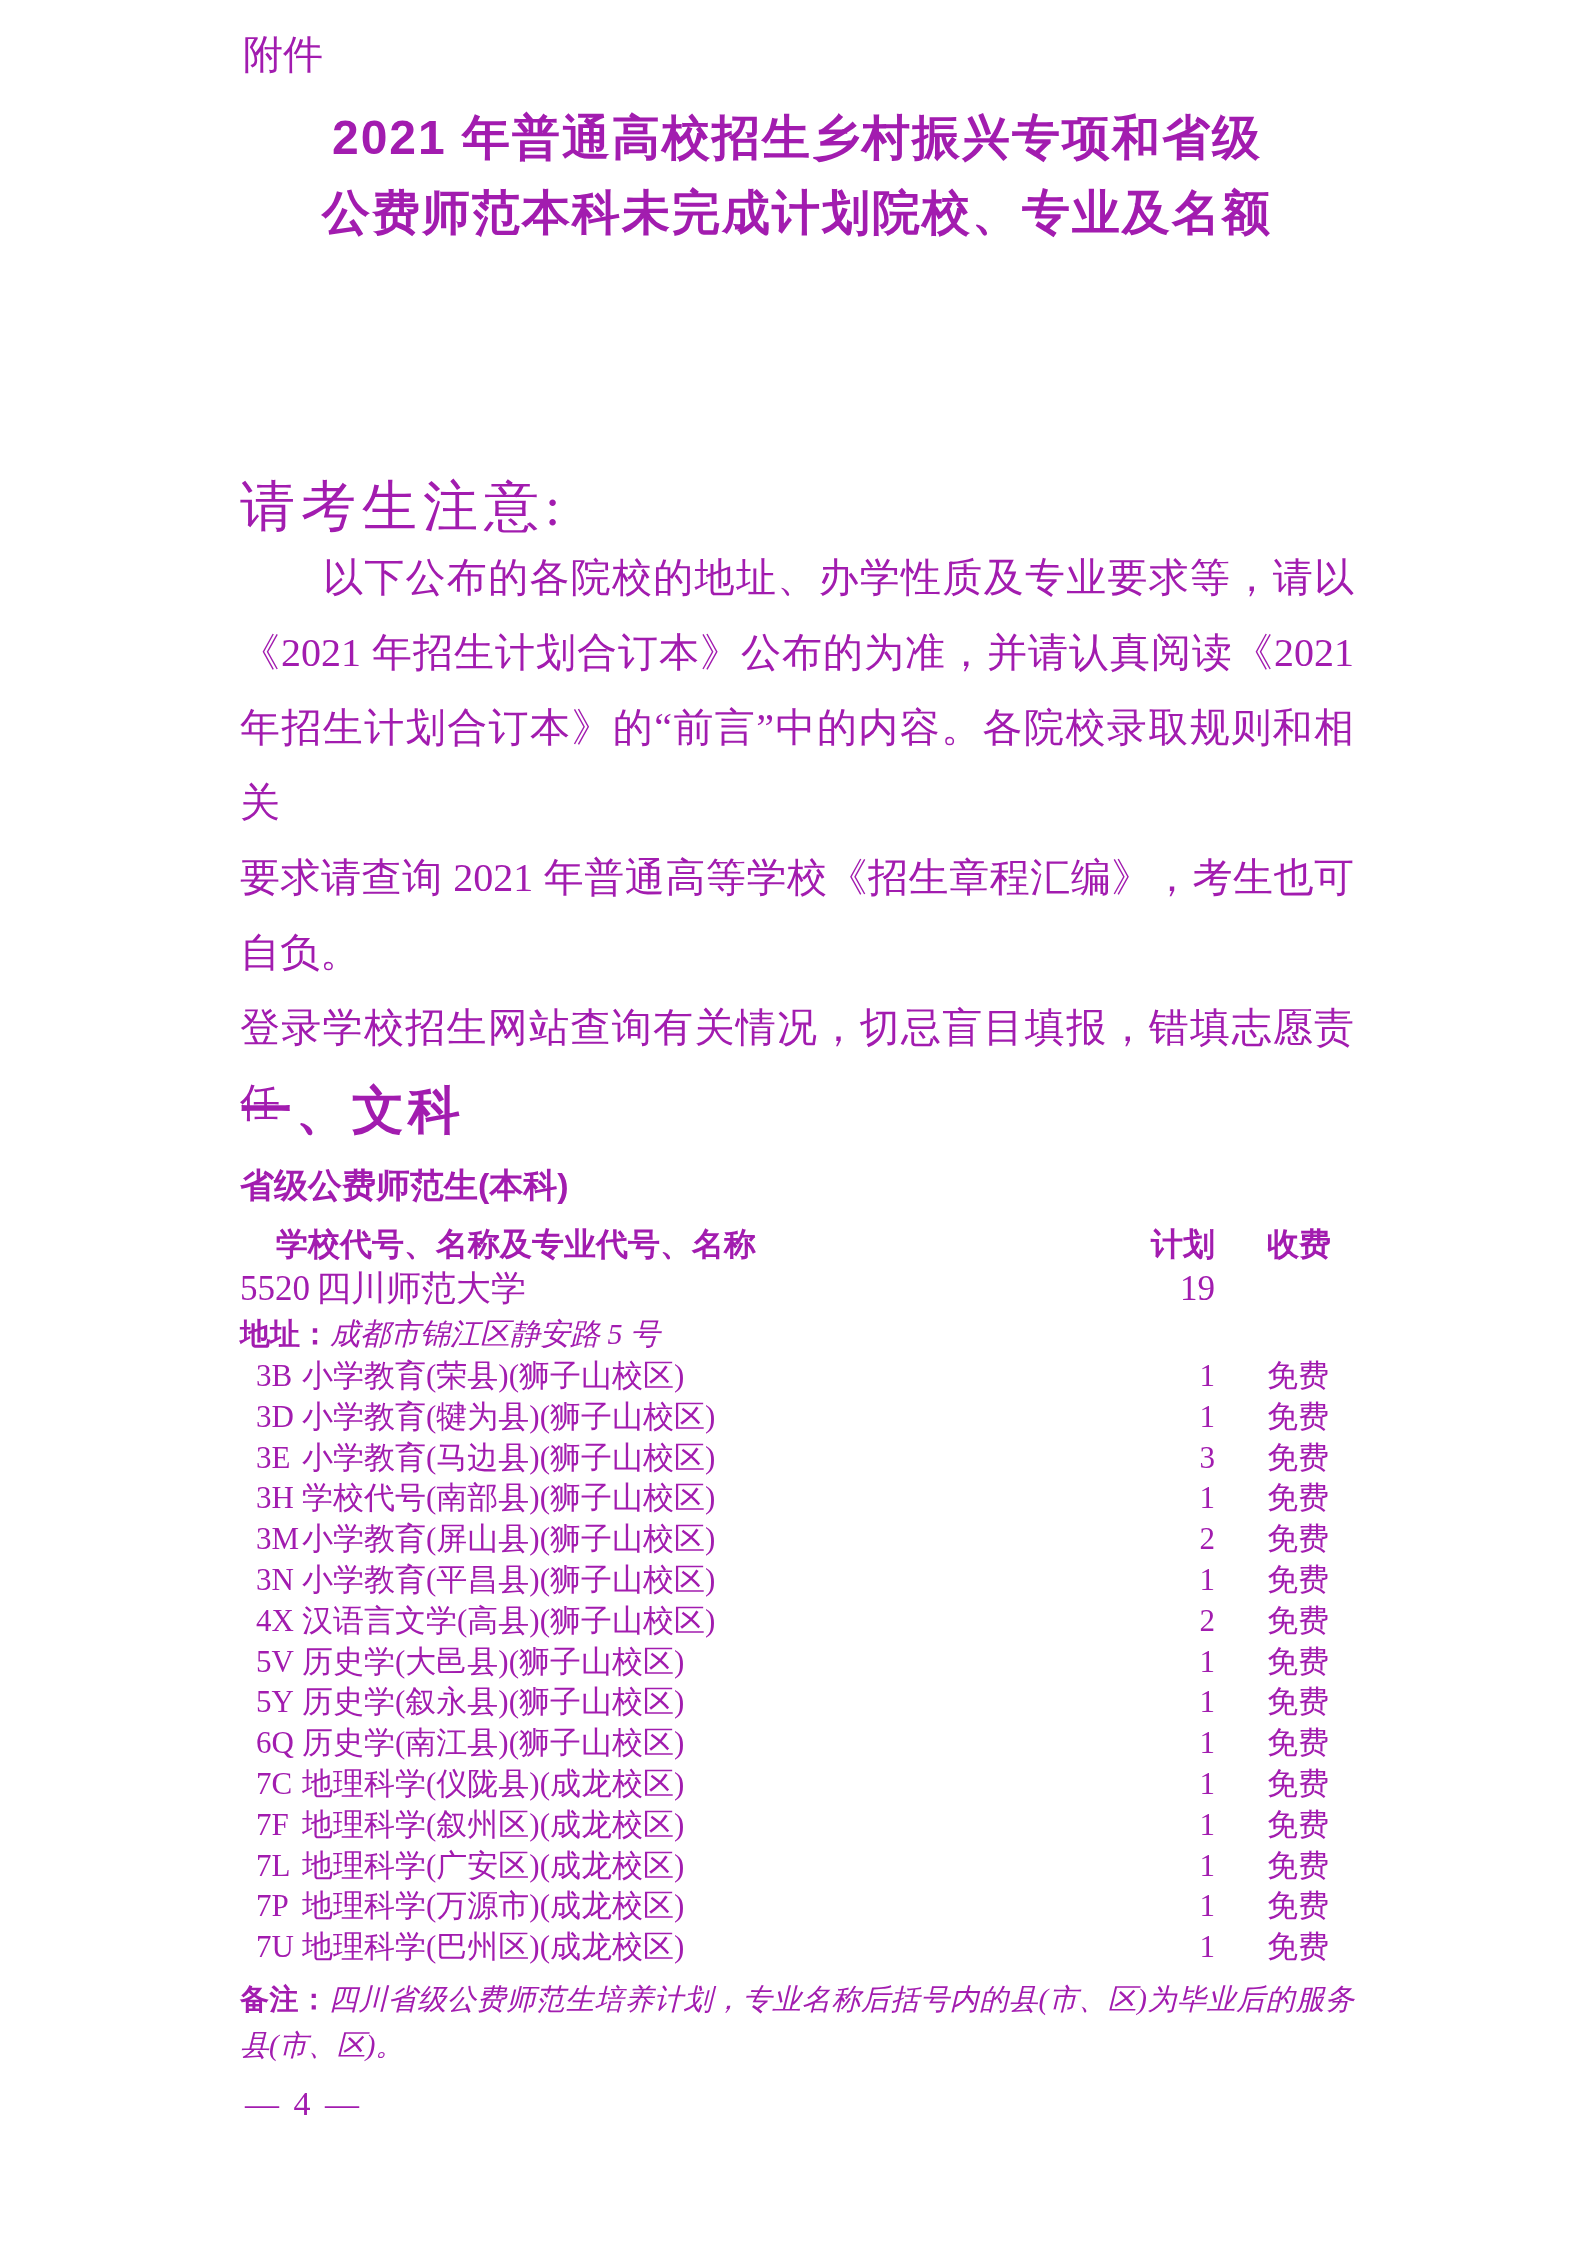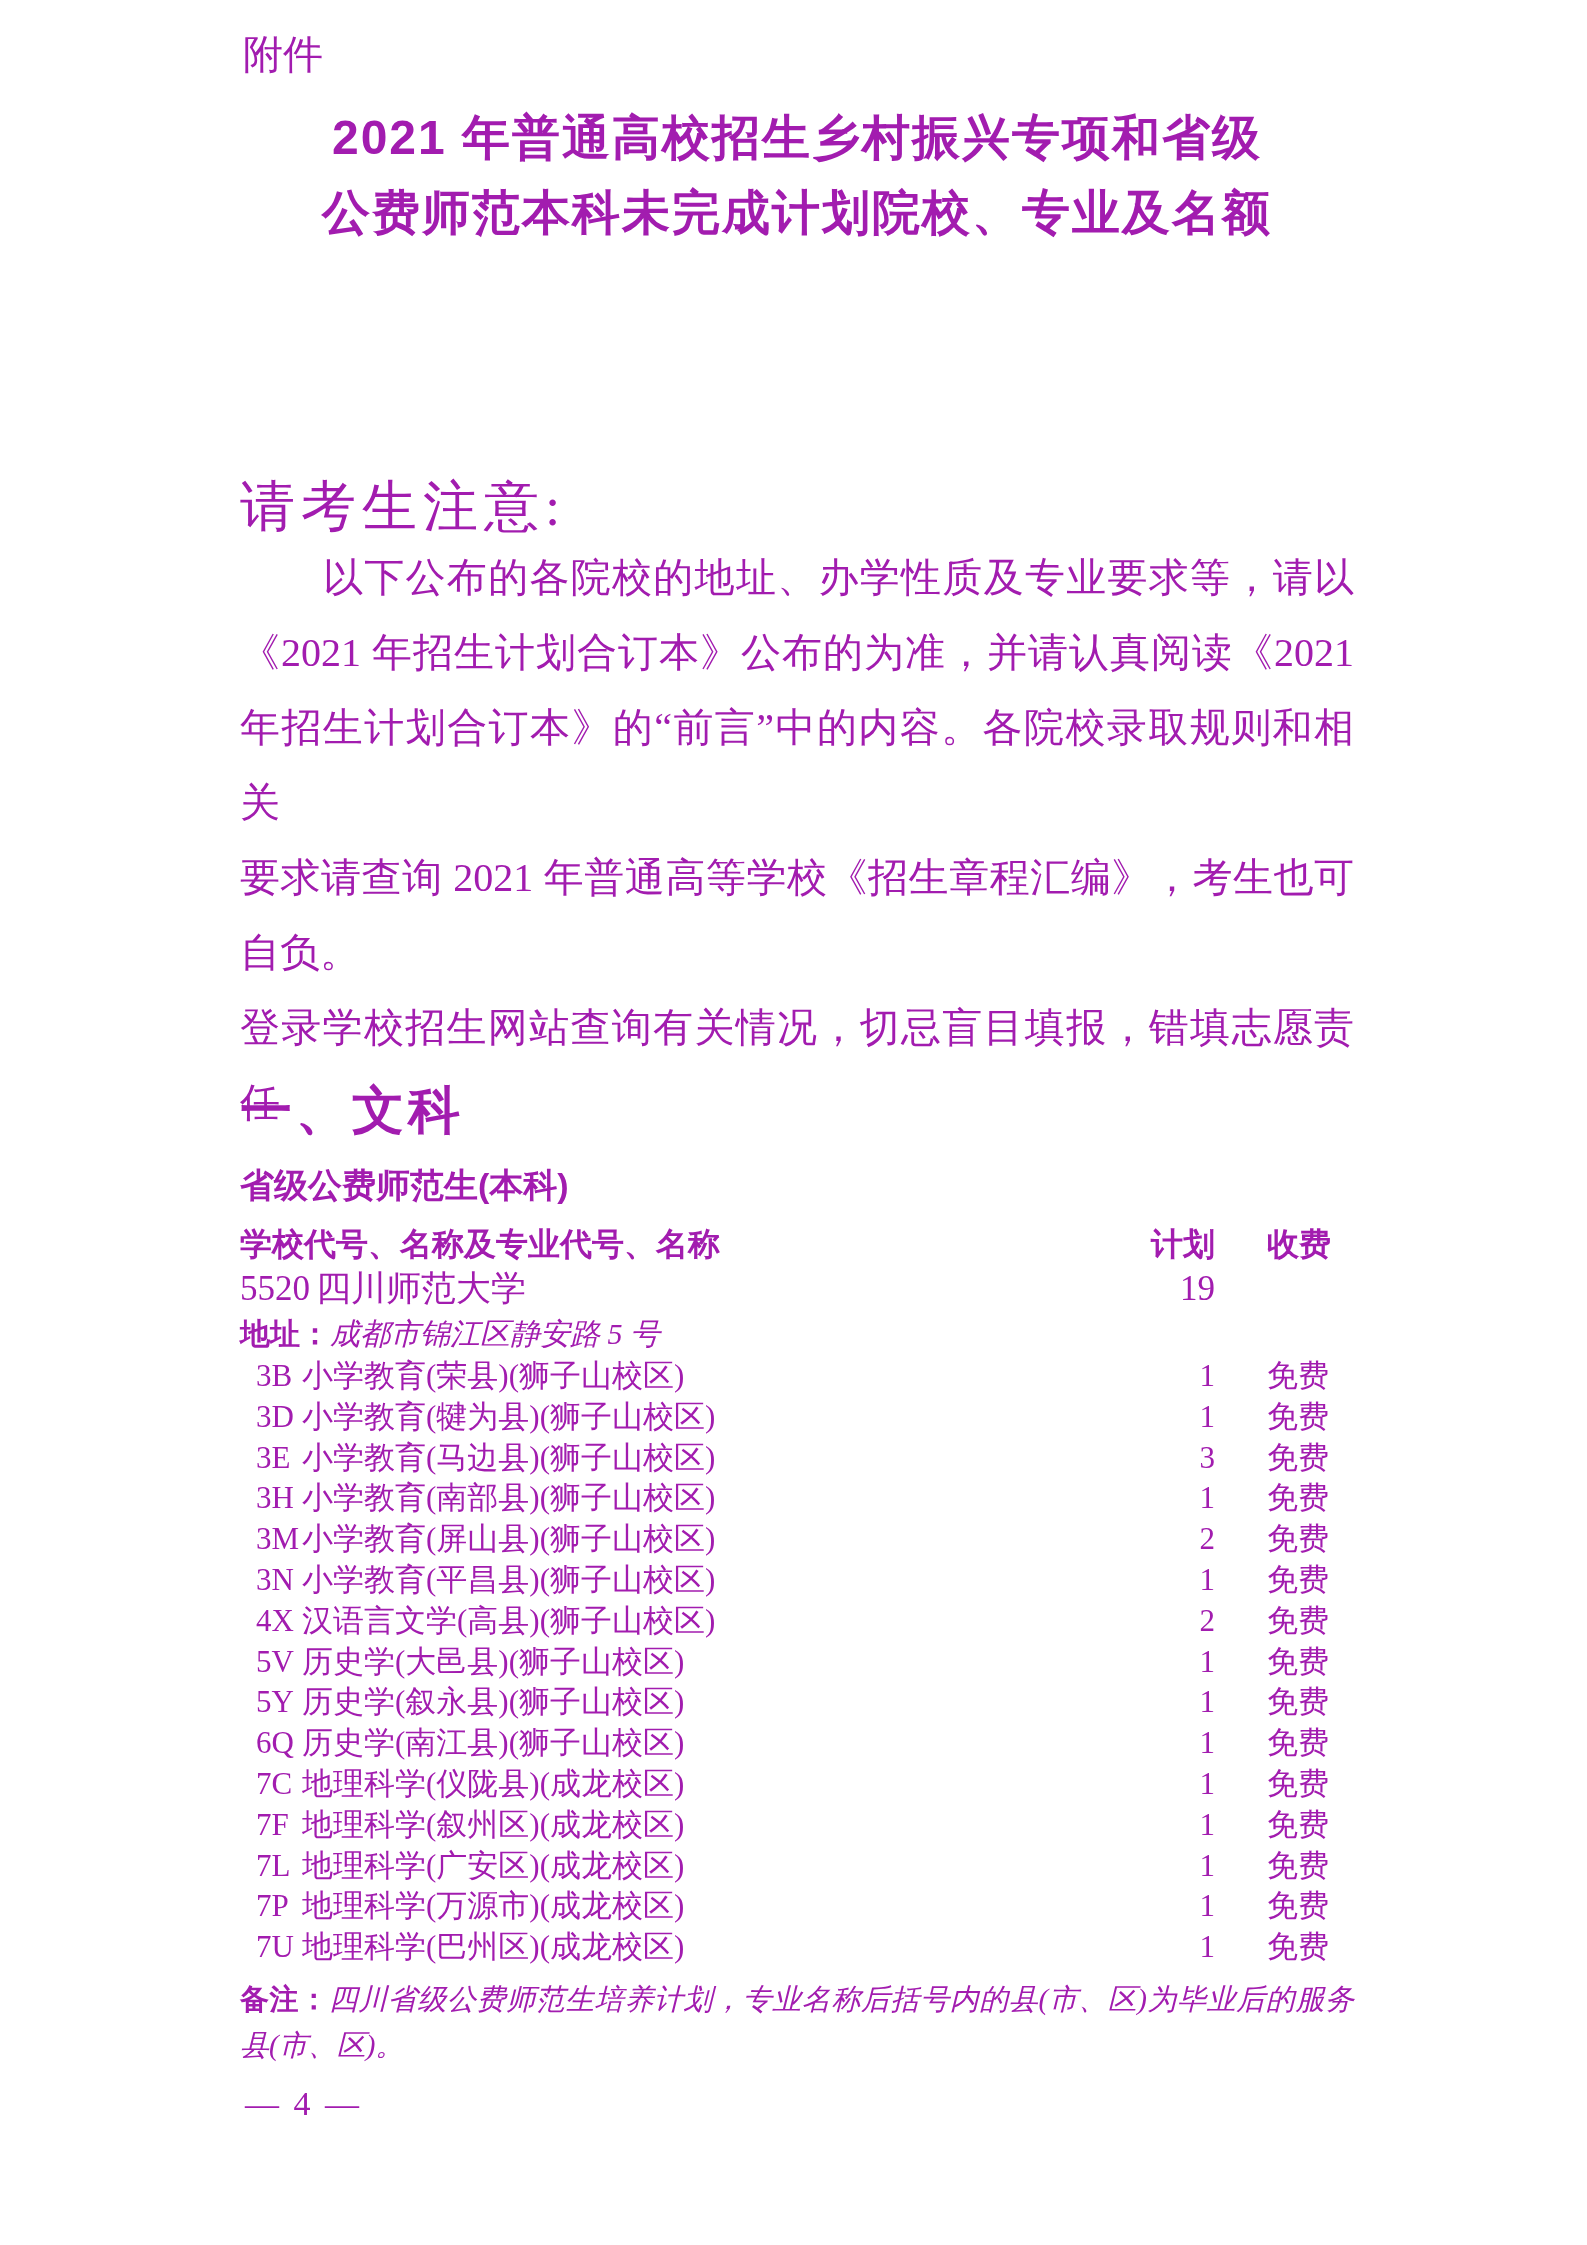--- a/index.html
+++ b/index.html
@@ -56,7 +56,7 @@
 
   .thead {
     font-family: "Liberation Sans", "DejaVu Sans", sans-serif;
-    font-weight: bold; font-size: 32px; line-height: 44px;
+    font-weight: bold; font-size: 32px; line-height: 44px; margin-left: 36px;
   }
   .school-line { font-size: 35px; line-height: 46px; justify-content: space-between; }
   .school-line .wcode { display: inline-block; width: 76px; }

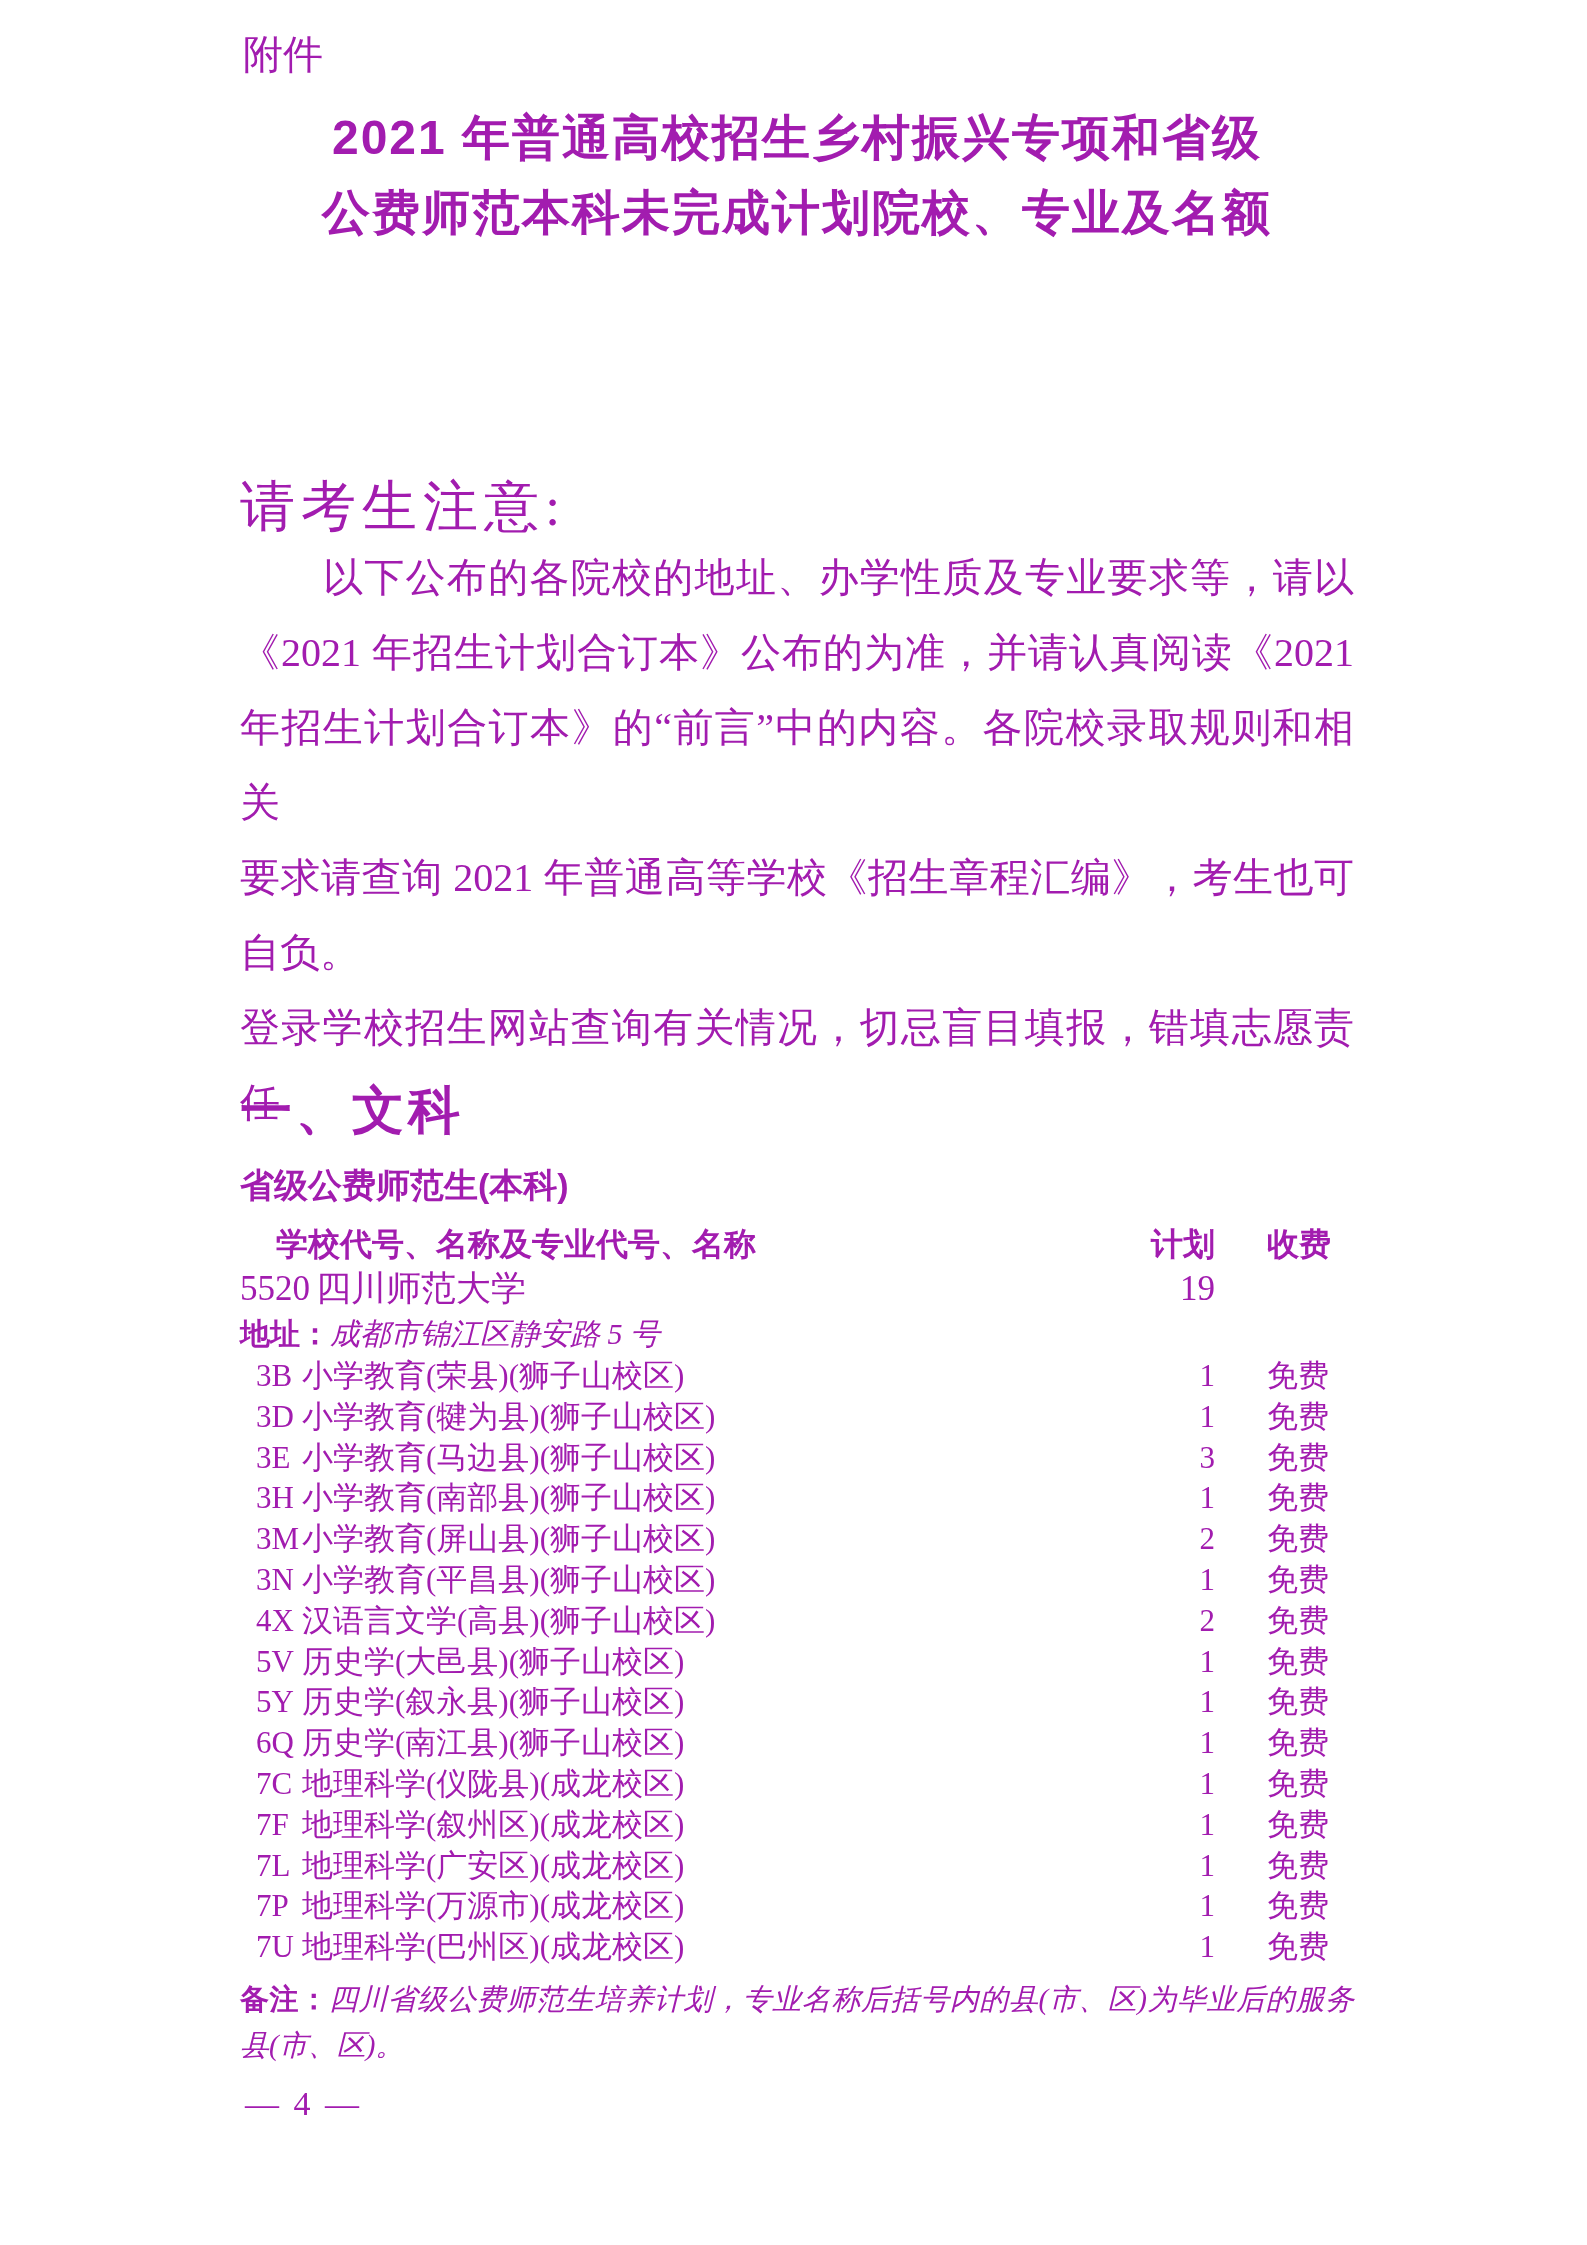--- a/index.html
+++ b/index.html
@@ -148,7 +148,7 @@
   </div>
 
   <div class="trow">
-    <span class="cell school"><span class="code">3H</span><span>小学教育(南部县)(狮子山校区)</span></span>
+    <span class="cell school"><span class="code">3H</span><span>学校代号(南部县)(狮子山校区)</span></span>
     <span class="cell plan">1</span>
     <span class="cell fee">免费</span>
   </div>

